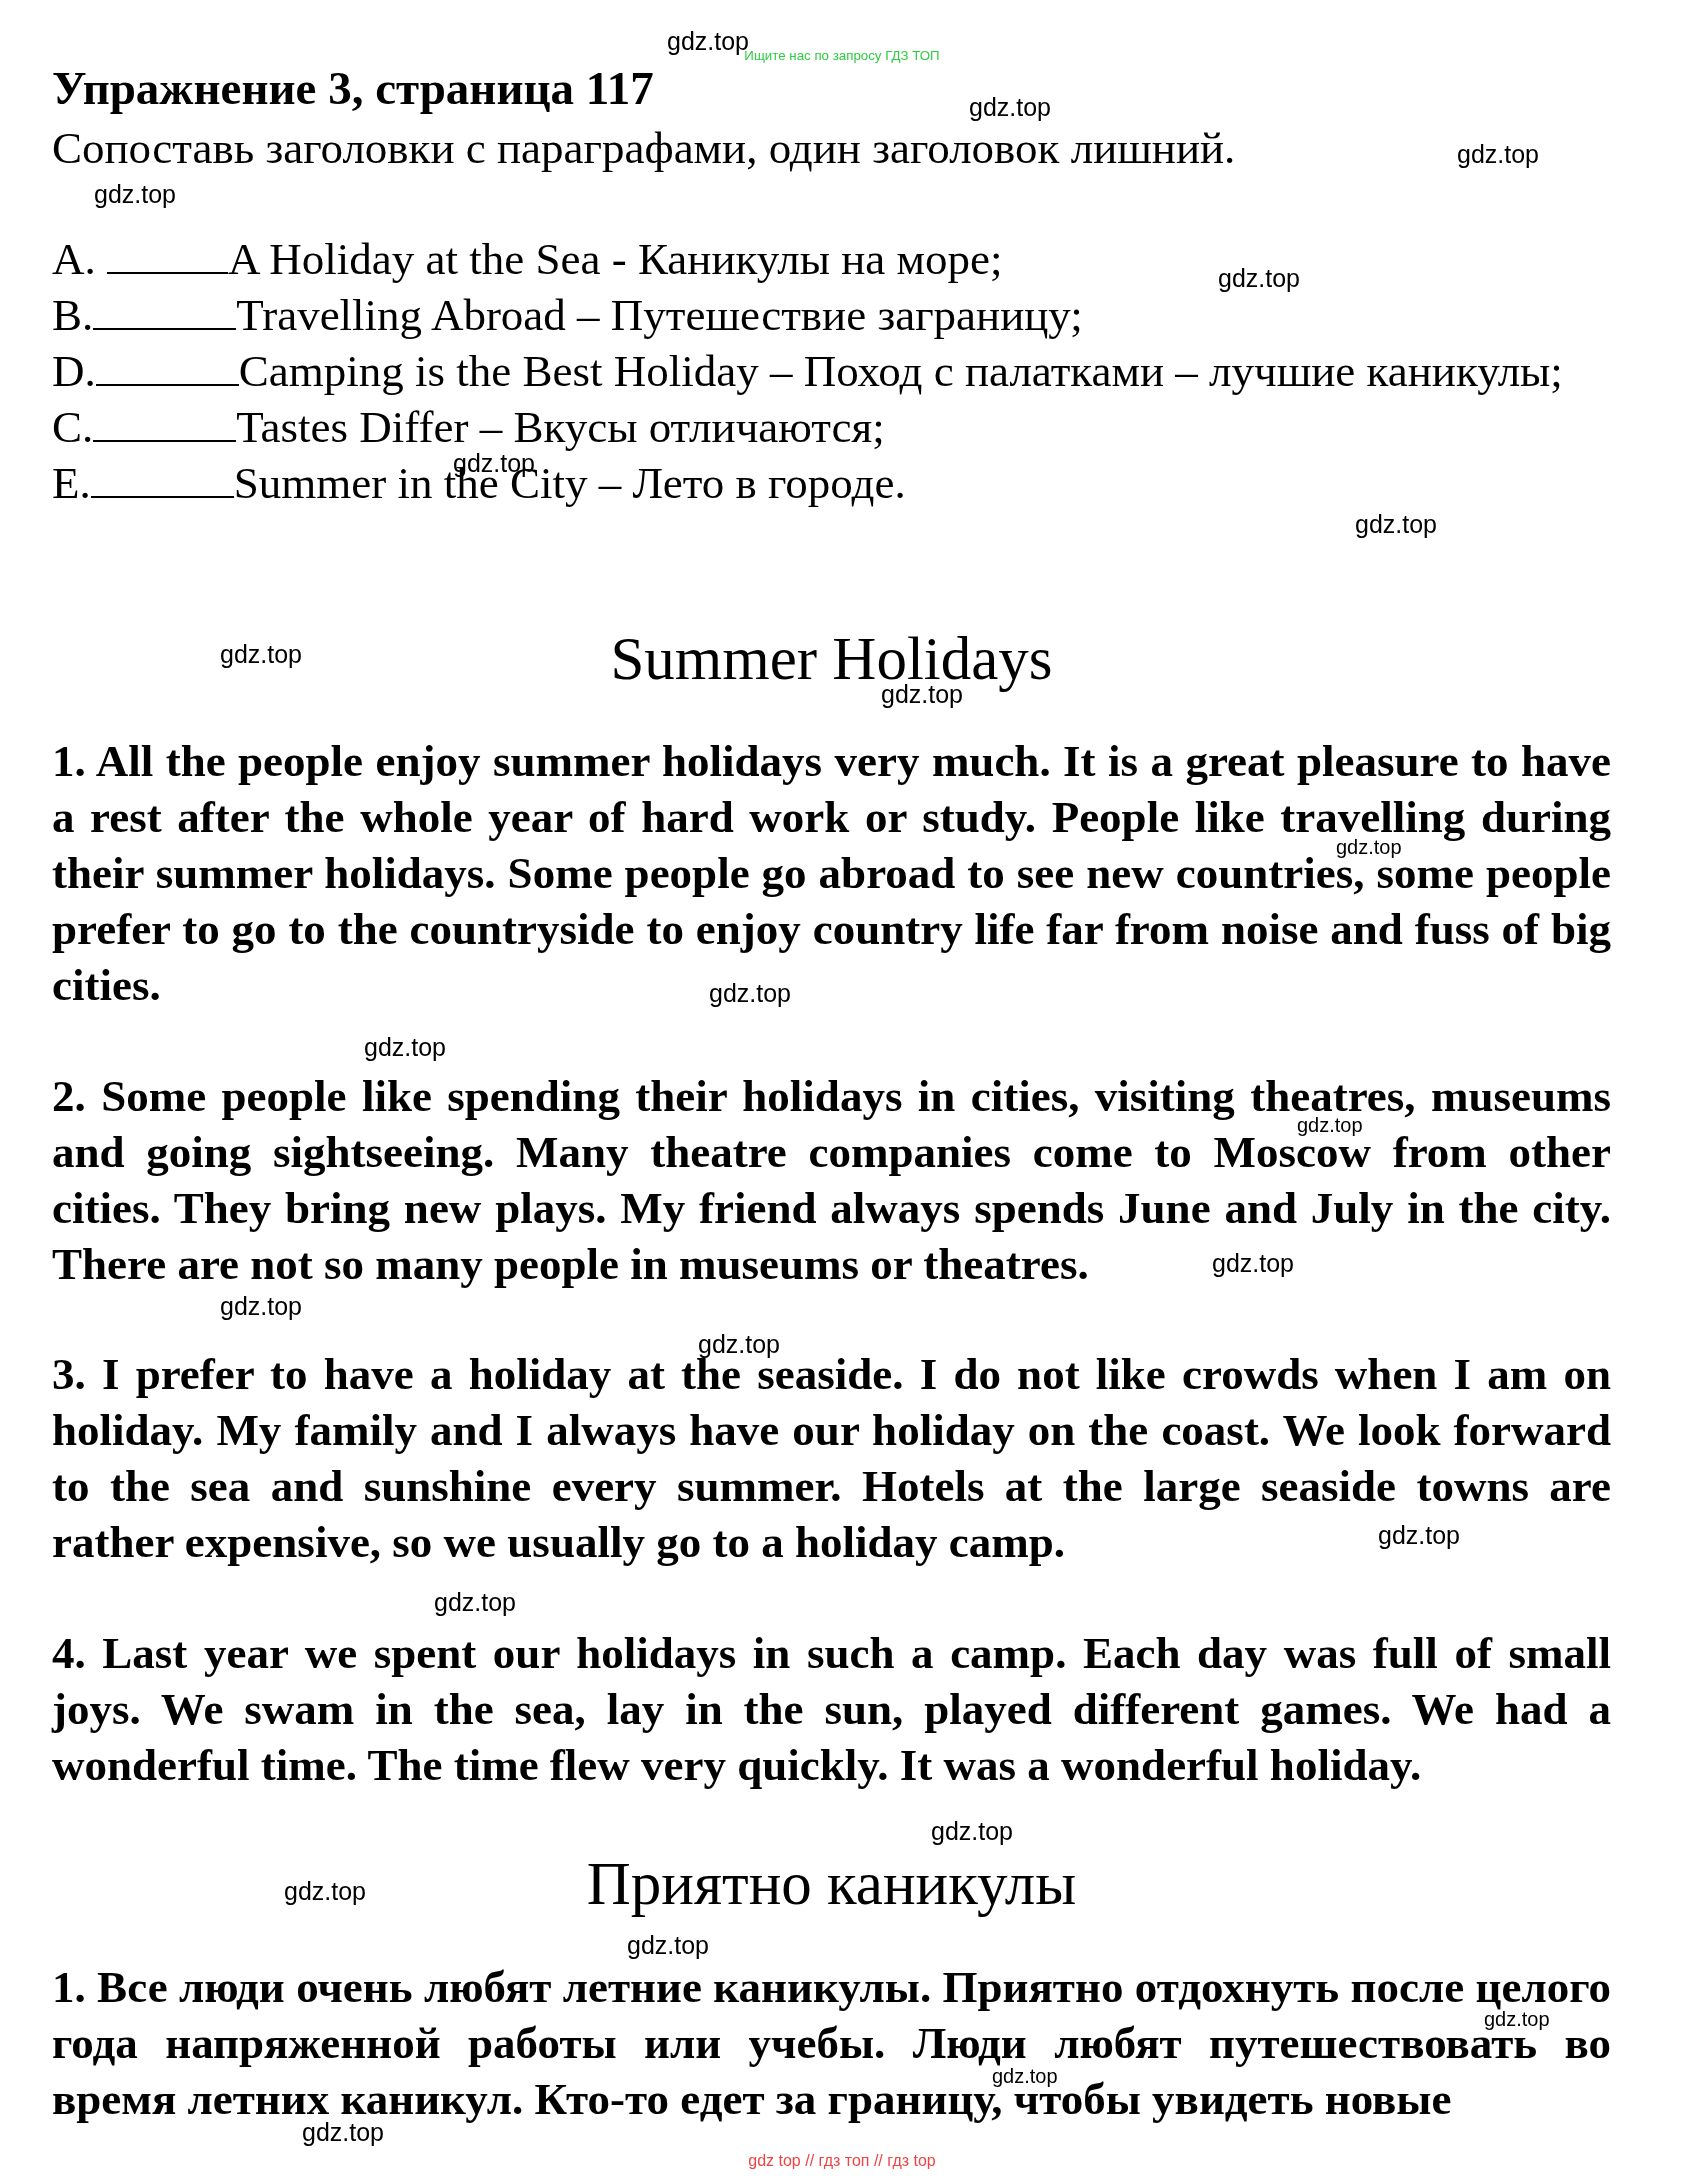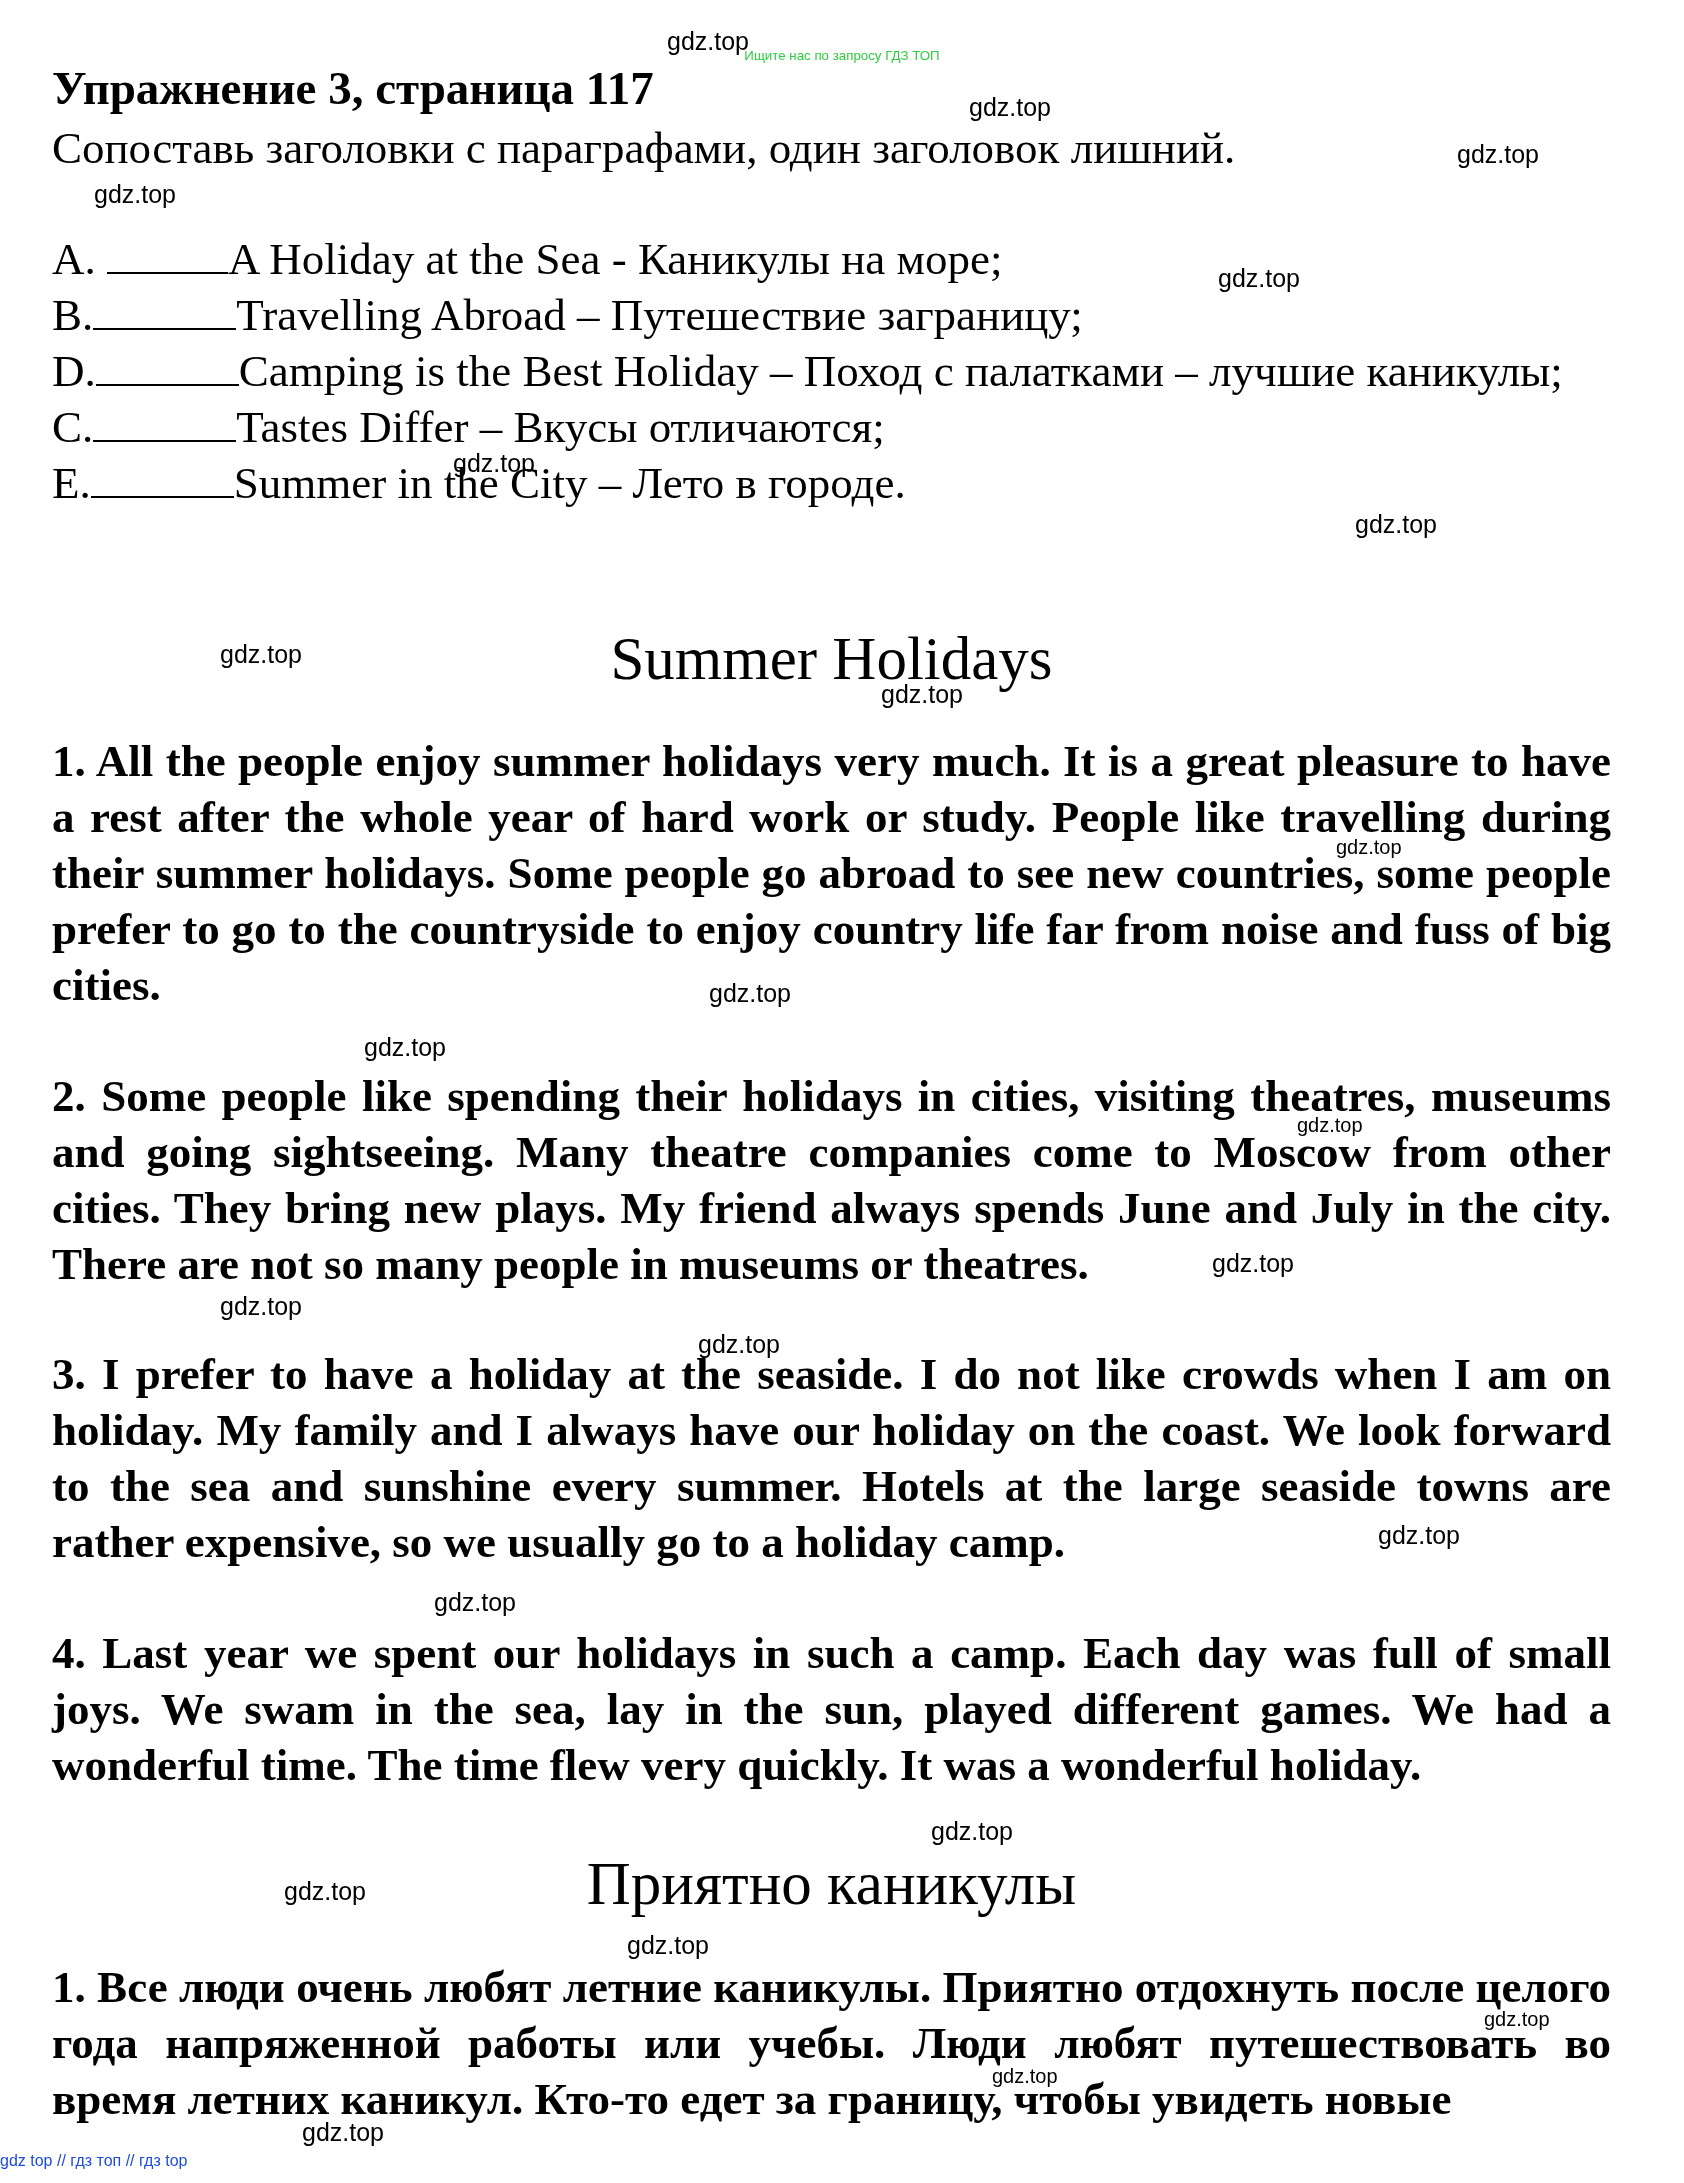--- a/index.html
+++ b/index.html
@@ -7,7 +7,7 @@
   .notice{position:absolute;top:1.7px;left:0;width:1684px;text-align:center;font-family:"Liberation Sans",sans-serif;font-size:13.3px;color:#2ecc40;margin-top:46px;}
   .wm{position:absolute;font-family:"Liberation Sans",sans-serif;font-size:25px;color:#000000;white-space:nowrap;}
   .wm.sm{font-size:20px;}
-  .footer{position:absolute;top:2152px;left:0;width:1684px;font-family:"Liberation Sans",sans-serif;font-size:16px;color:#1d4ed8;}
+  .footer{position:absolute;top:2152px;left:0;width:1684px;text-align:center;font-family:"Liberation Sans",sans-serif;font-size:16px;color:#ef4444;}
   .page{position:absolute;left:52px;width:1559px;top:0;}
   .title{position:absolute;top:60px;left:0;font-weight:bold;font-size:47px;line-height:1.2;}
   .subtitle{position:absolute;top:121px;left:0;font-size:45px;line-height:1.2;}

